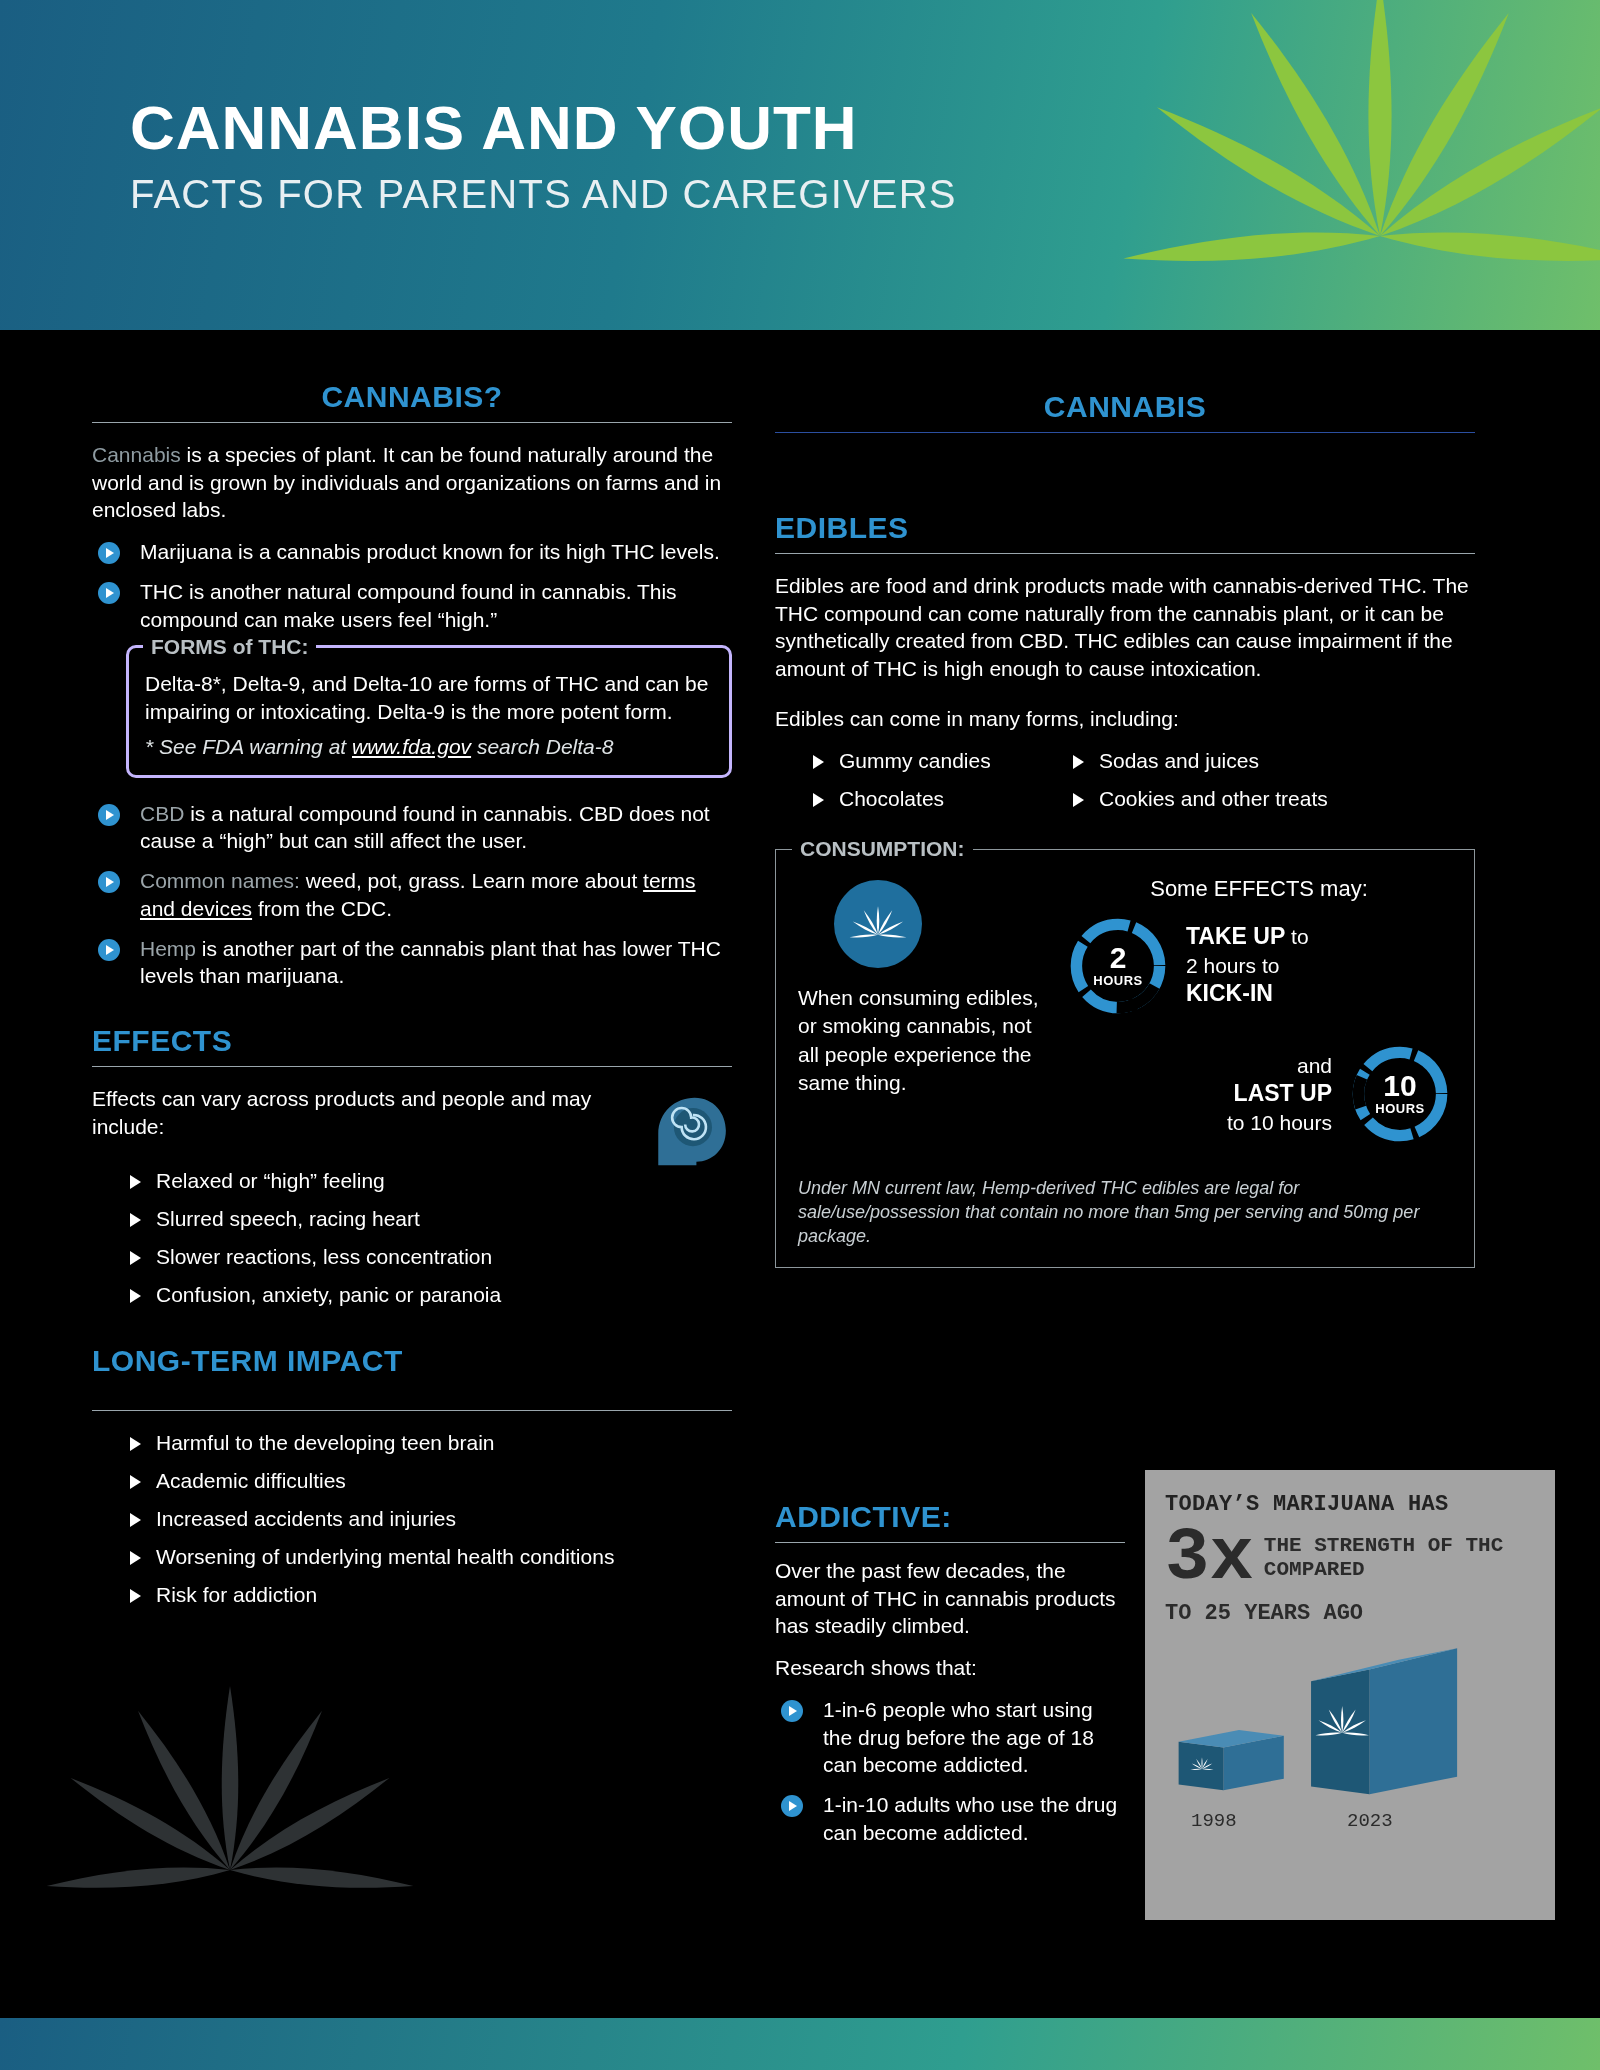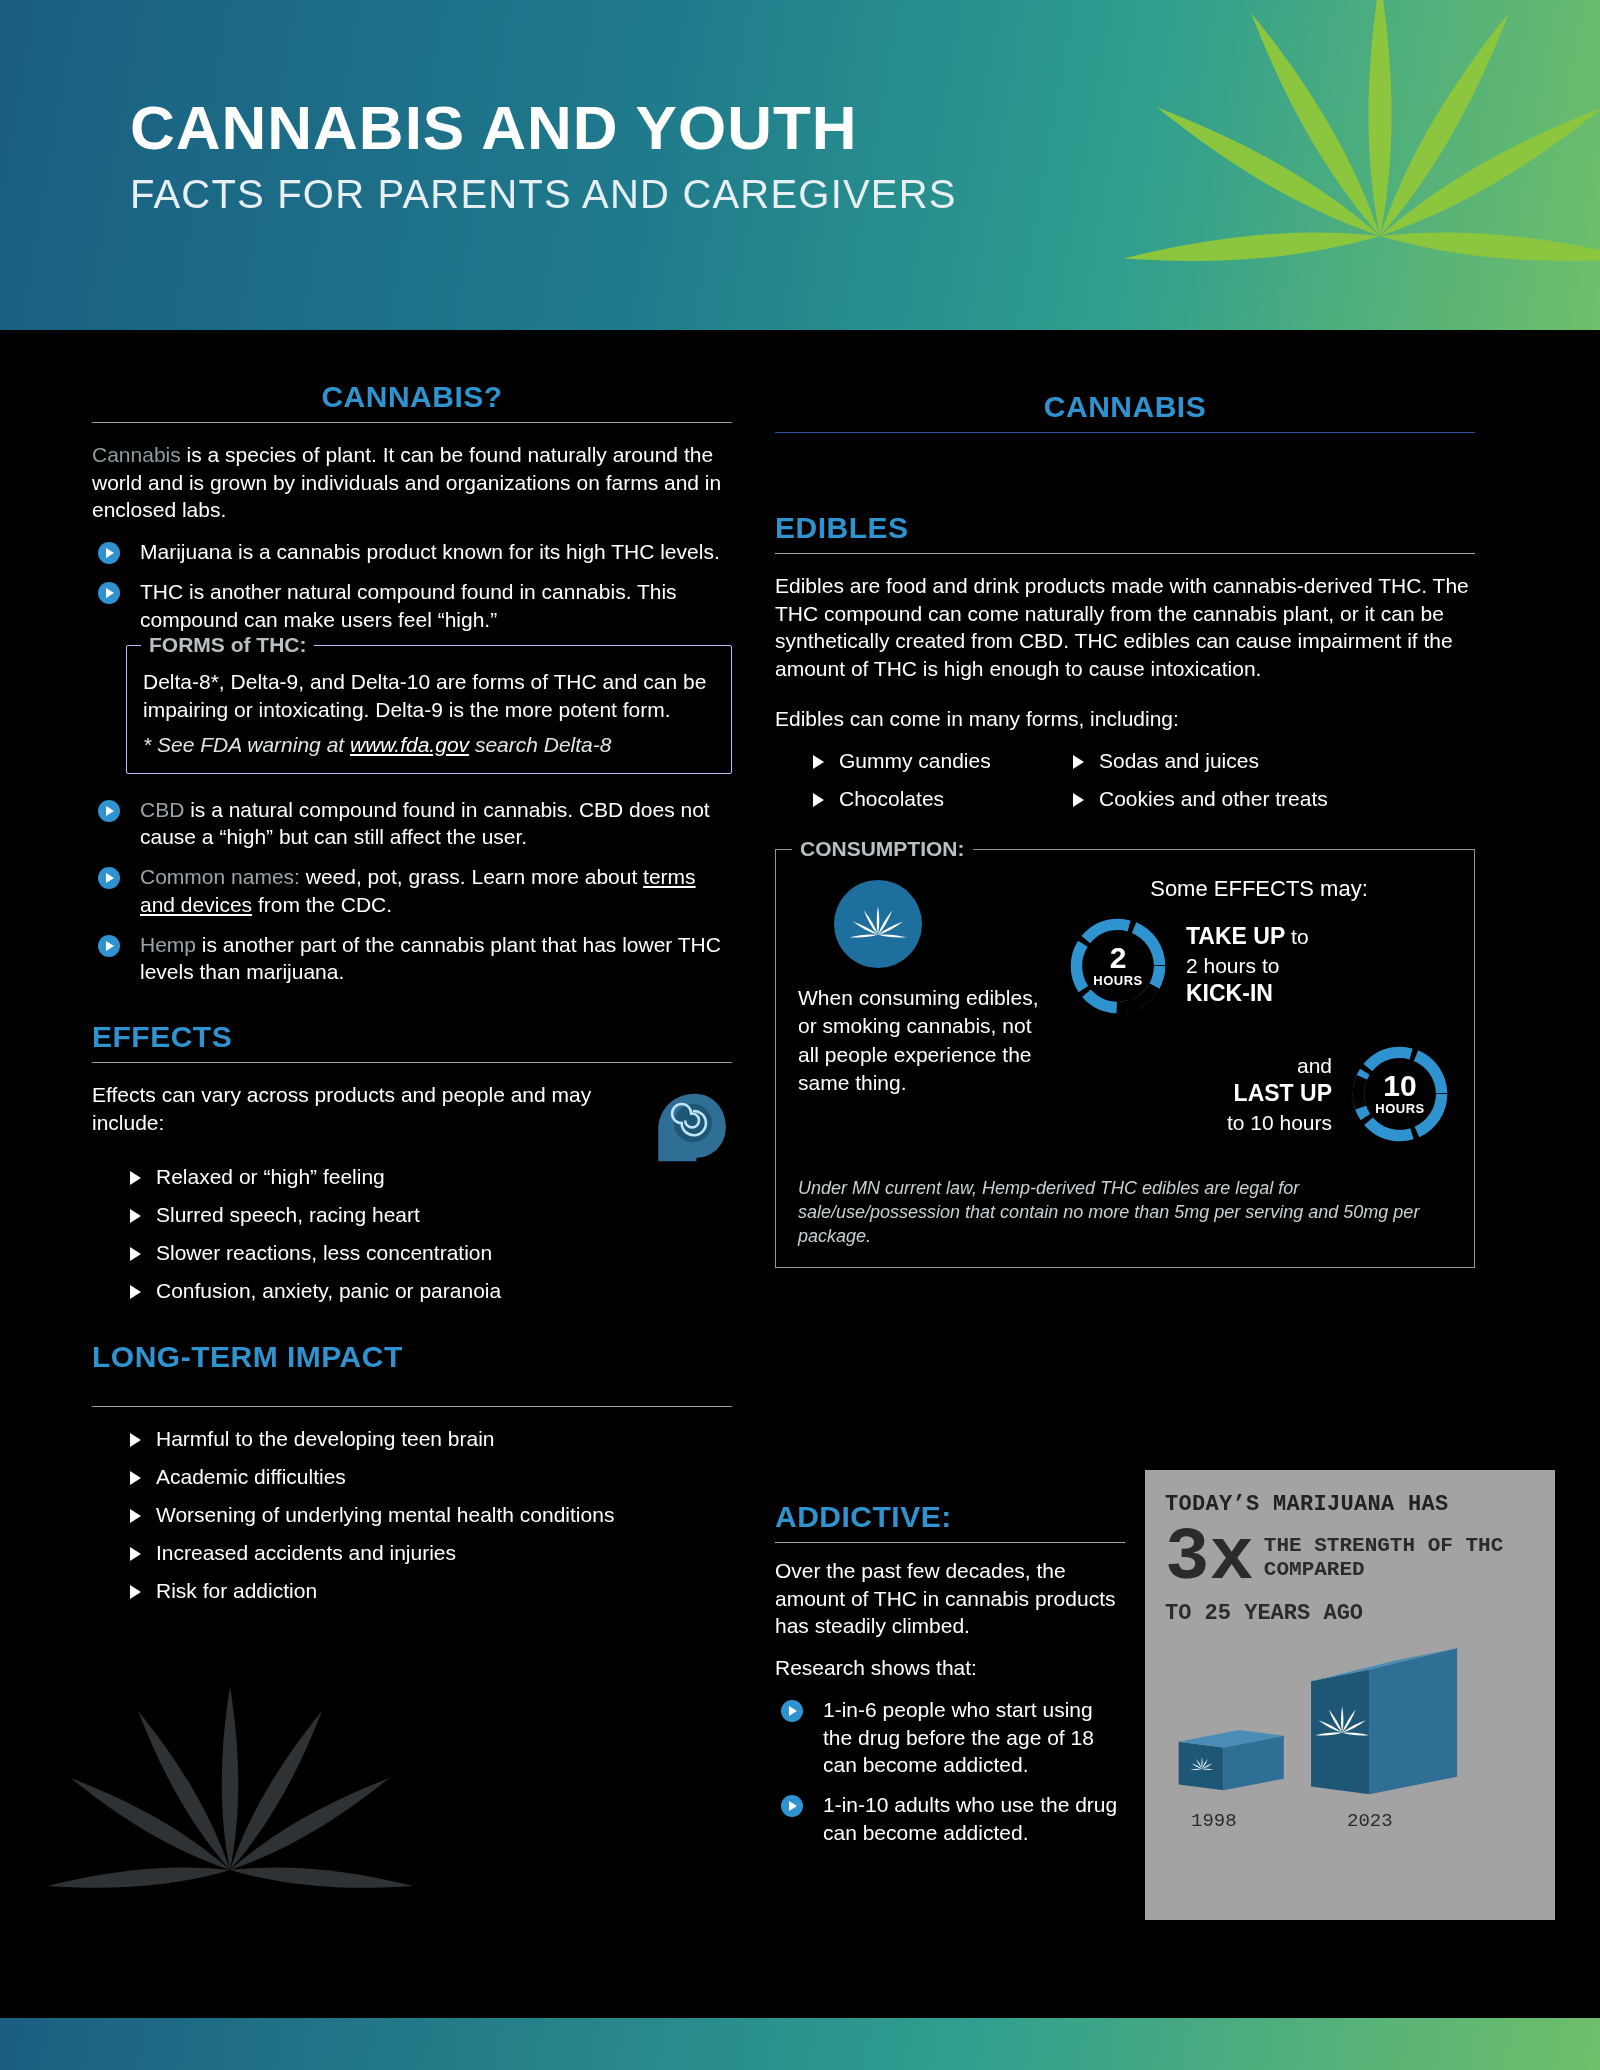--- a/index.html
+++ b/index.html
@@ -163,8 +163,8 @@
   
   .legend-box {
     position: relative;
-    border: 1px solid #c4b5fd;
-    border-radius: 2px;
+    border: 3px solid #c4b5fd;
+    border-radius: 10px;
     margin: 6px 0 22px 34px;
     padding: 22px 16px 14px 16px;
   }

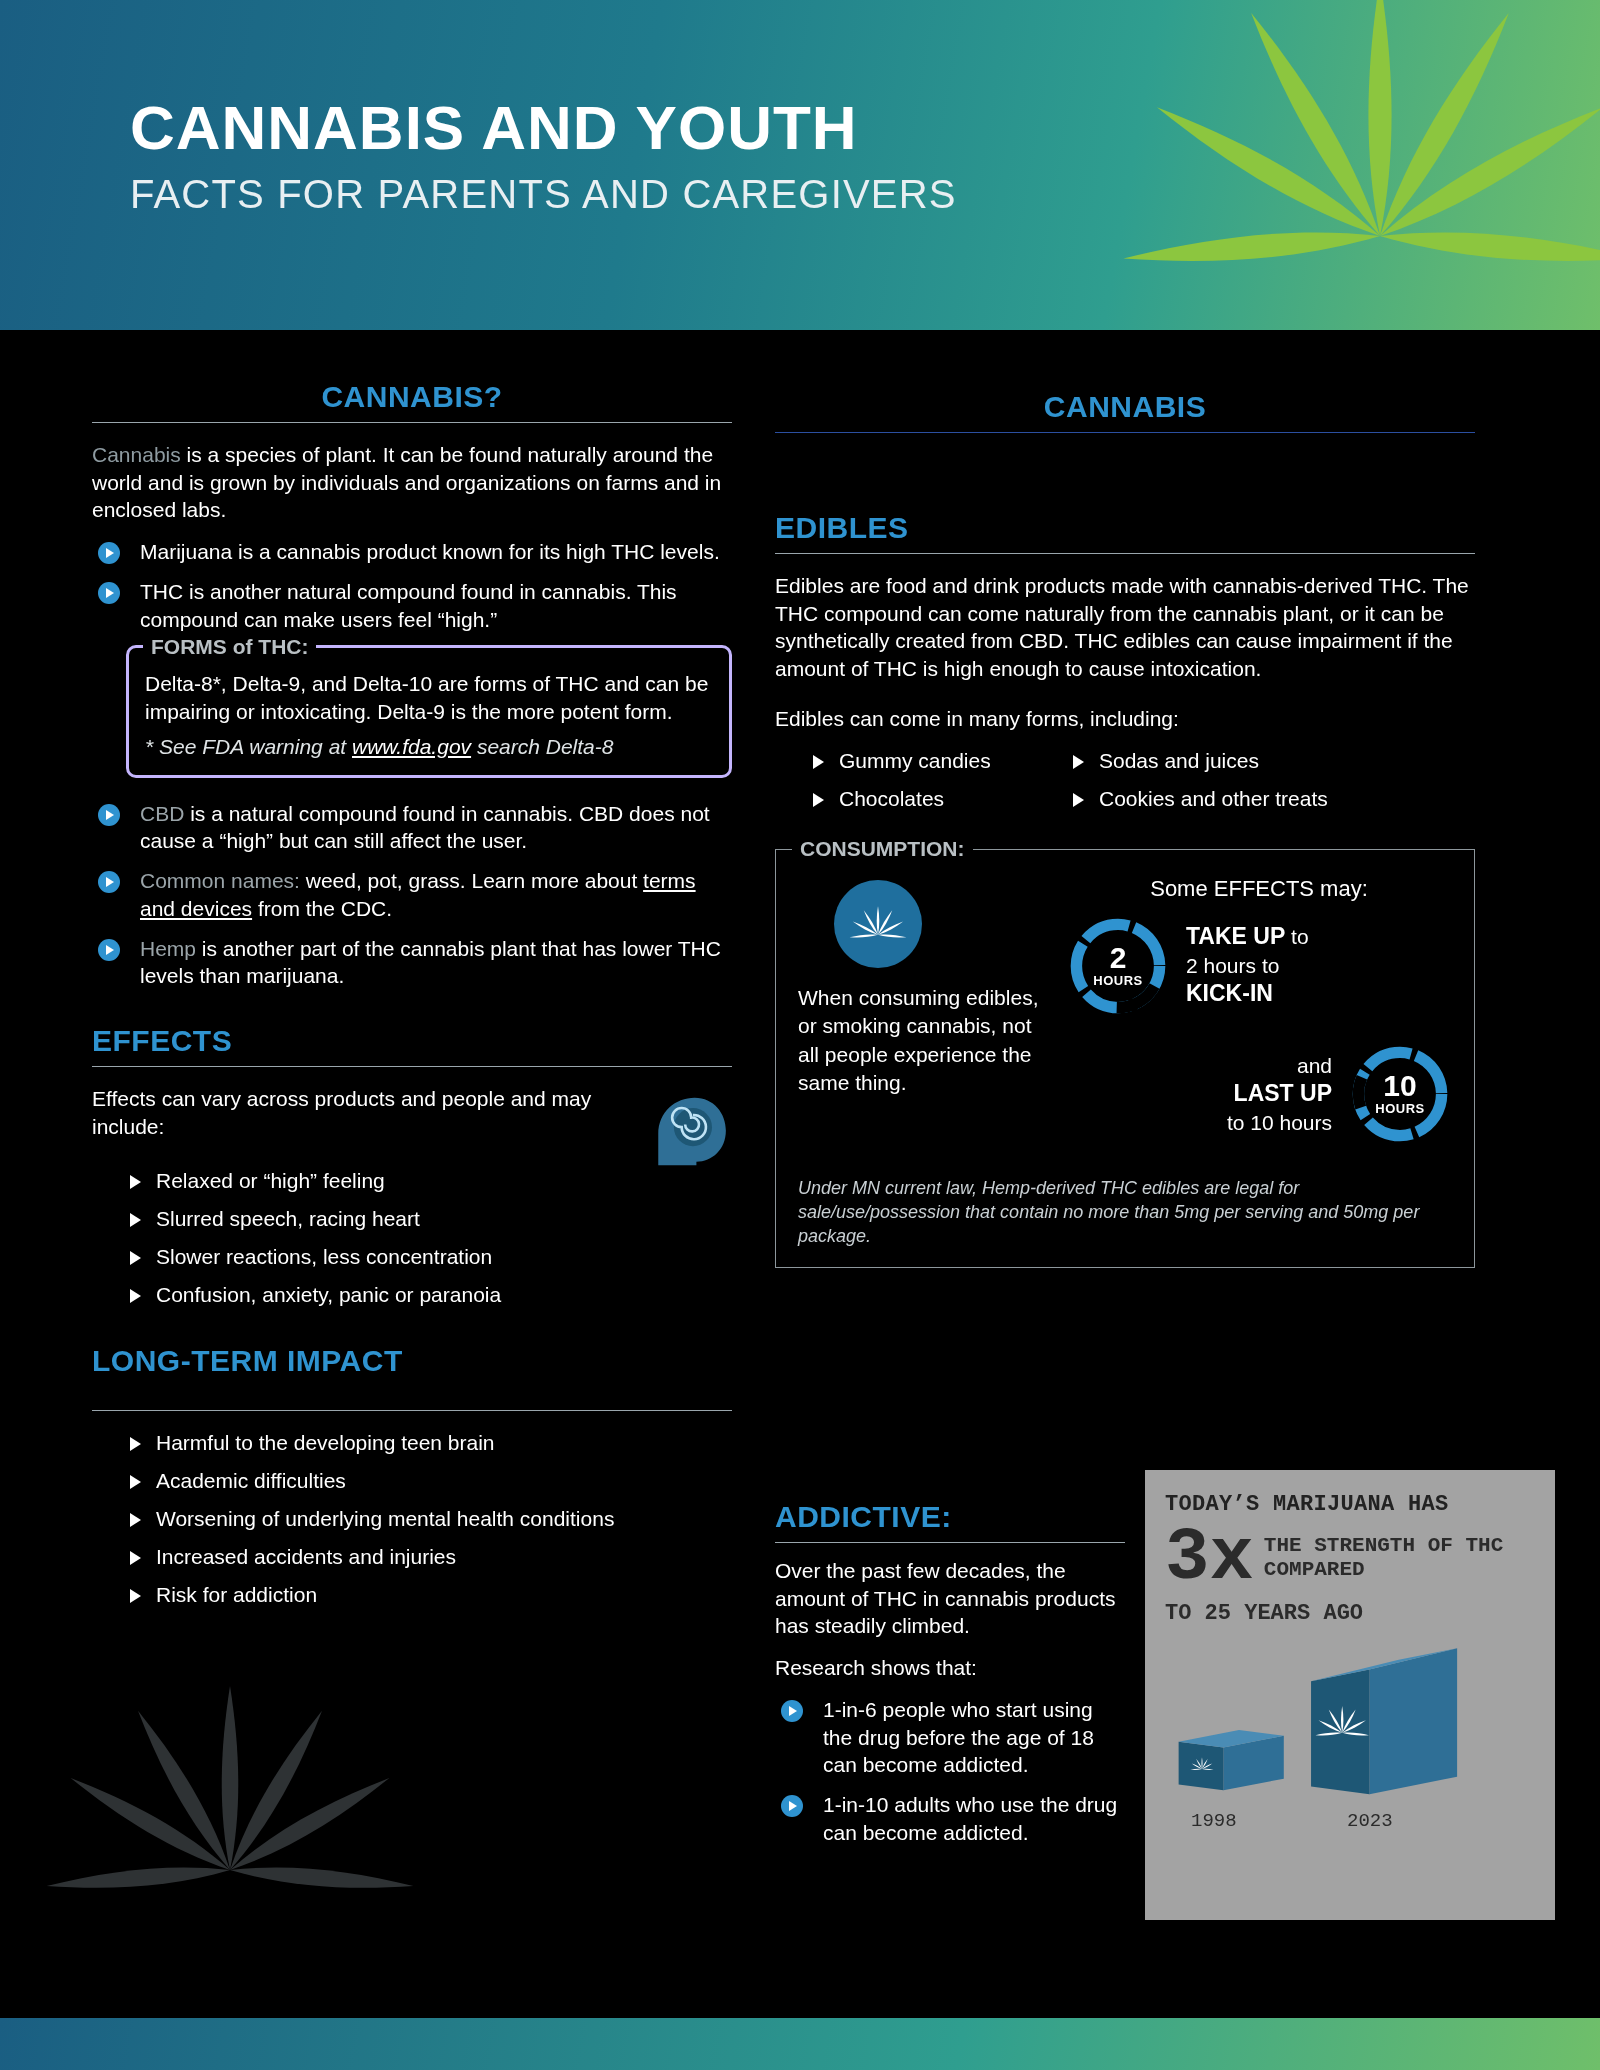--- a/index.html
+++ b/index.html
@@ -466,8 +466,8 @@
     <ul class="trilist">
       <li>Harmful to the developing teen brain</li>
       <li>Academic difficulties</li>
+      <li>Increased accidents and injuries</li>
       <li>Worsening of underlying mental health conditions</li>
-      <li>Increased accidents and injuries</li>
       <li>Risk for addiction</li>
     </ul>
   </div>

